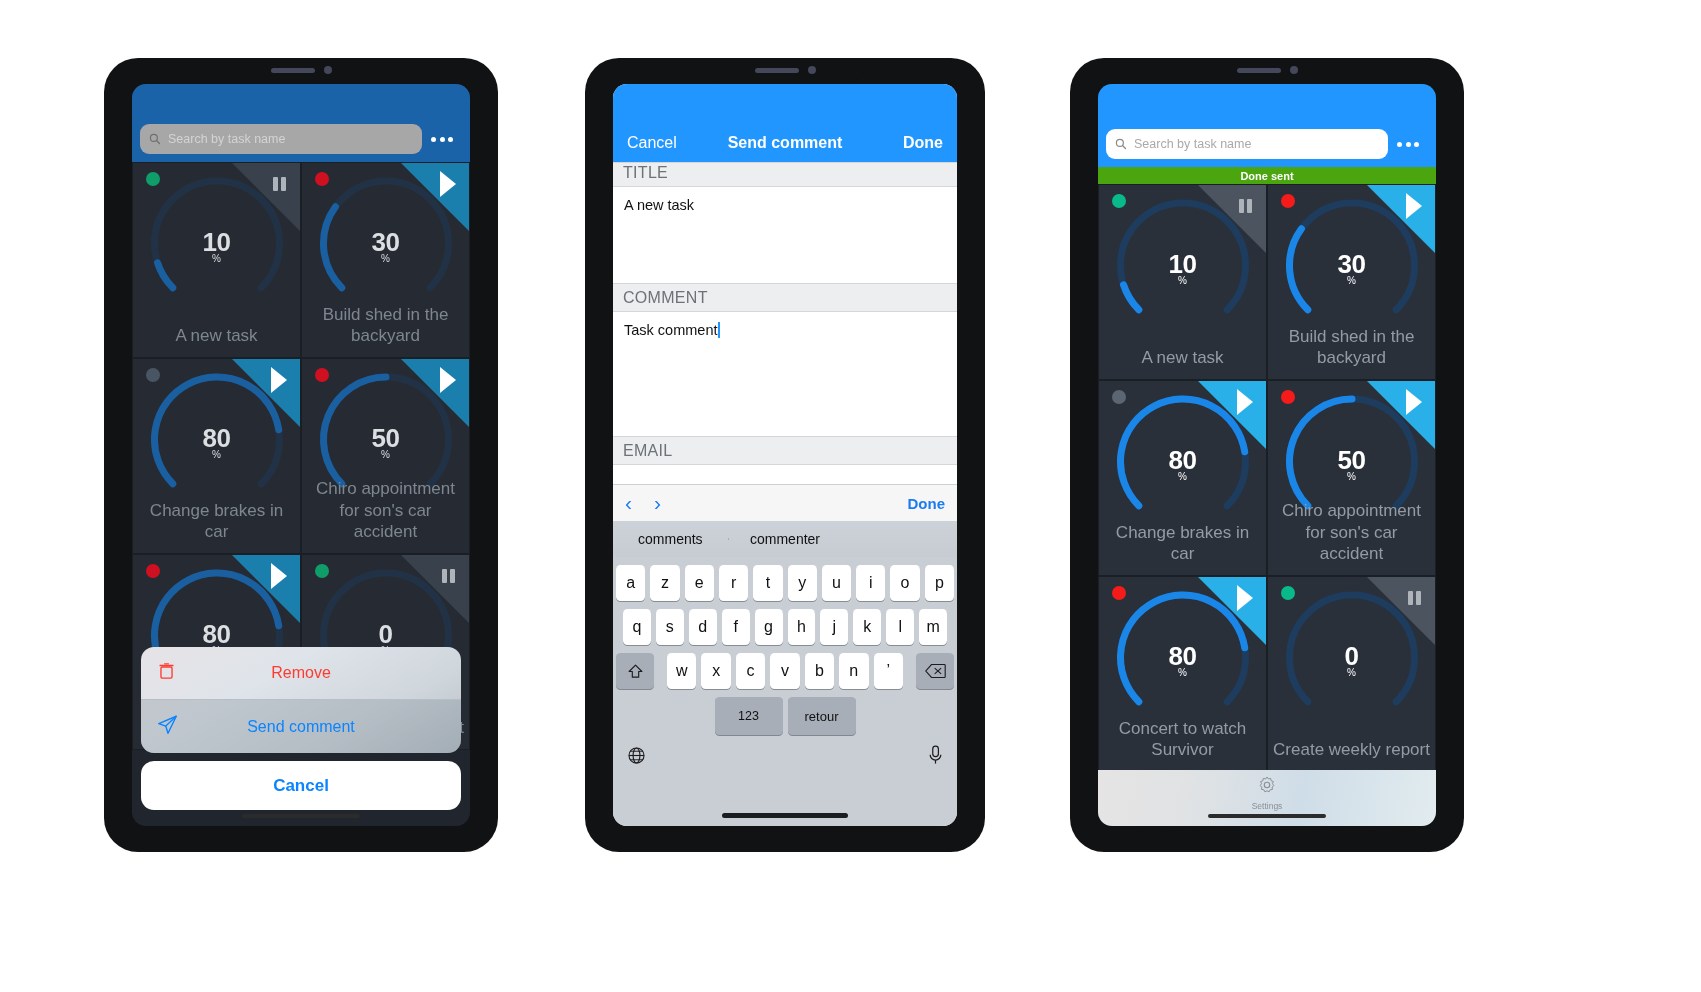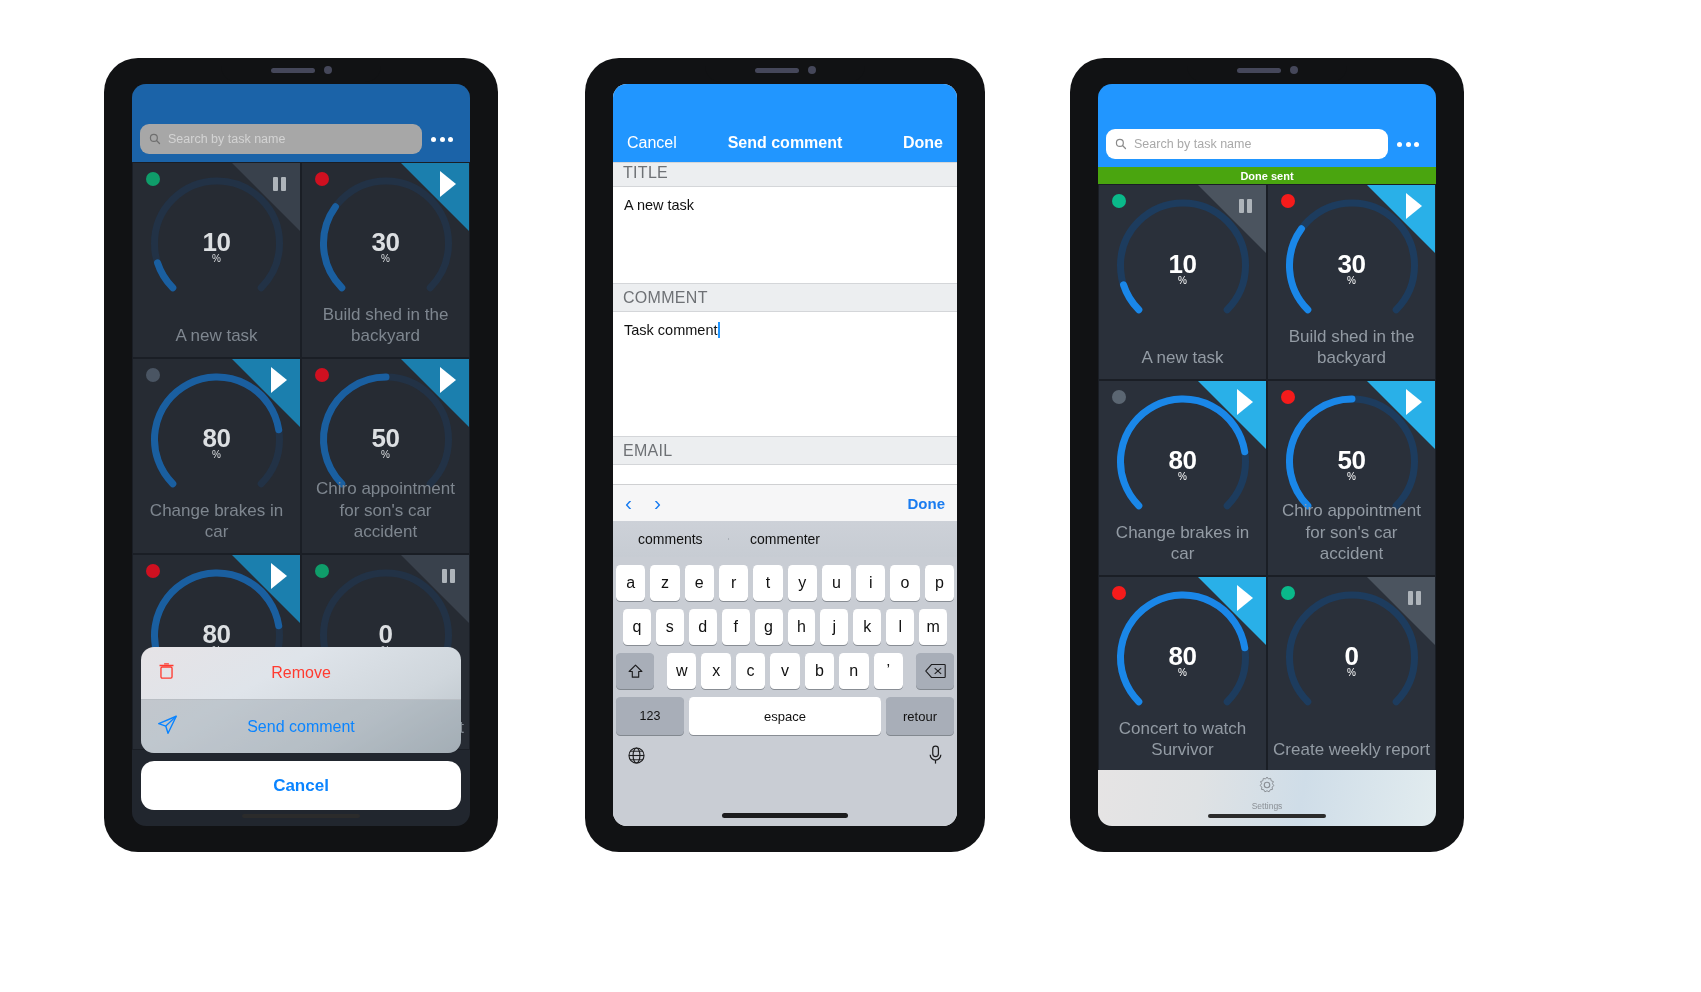--- a/index.html
+++ b/index.html
@@ -457,7 +457,6 @@
           </div>
           <div class="krow">
             <div class="key wide sm" style="flex:0 0 68px; height:38px;">123</div>
-            <div class="key sm" style="flex:1; height:38px; font-size:13px;">espace</div>
             <div class="key wide sm" style="flex:0 0 68px; height:38px; font-size:13px;">retour</div>
           </div>
           <div class="kbbottom">

